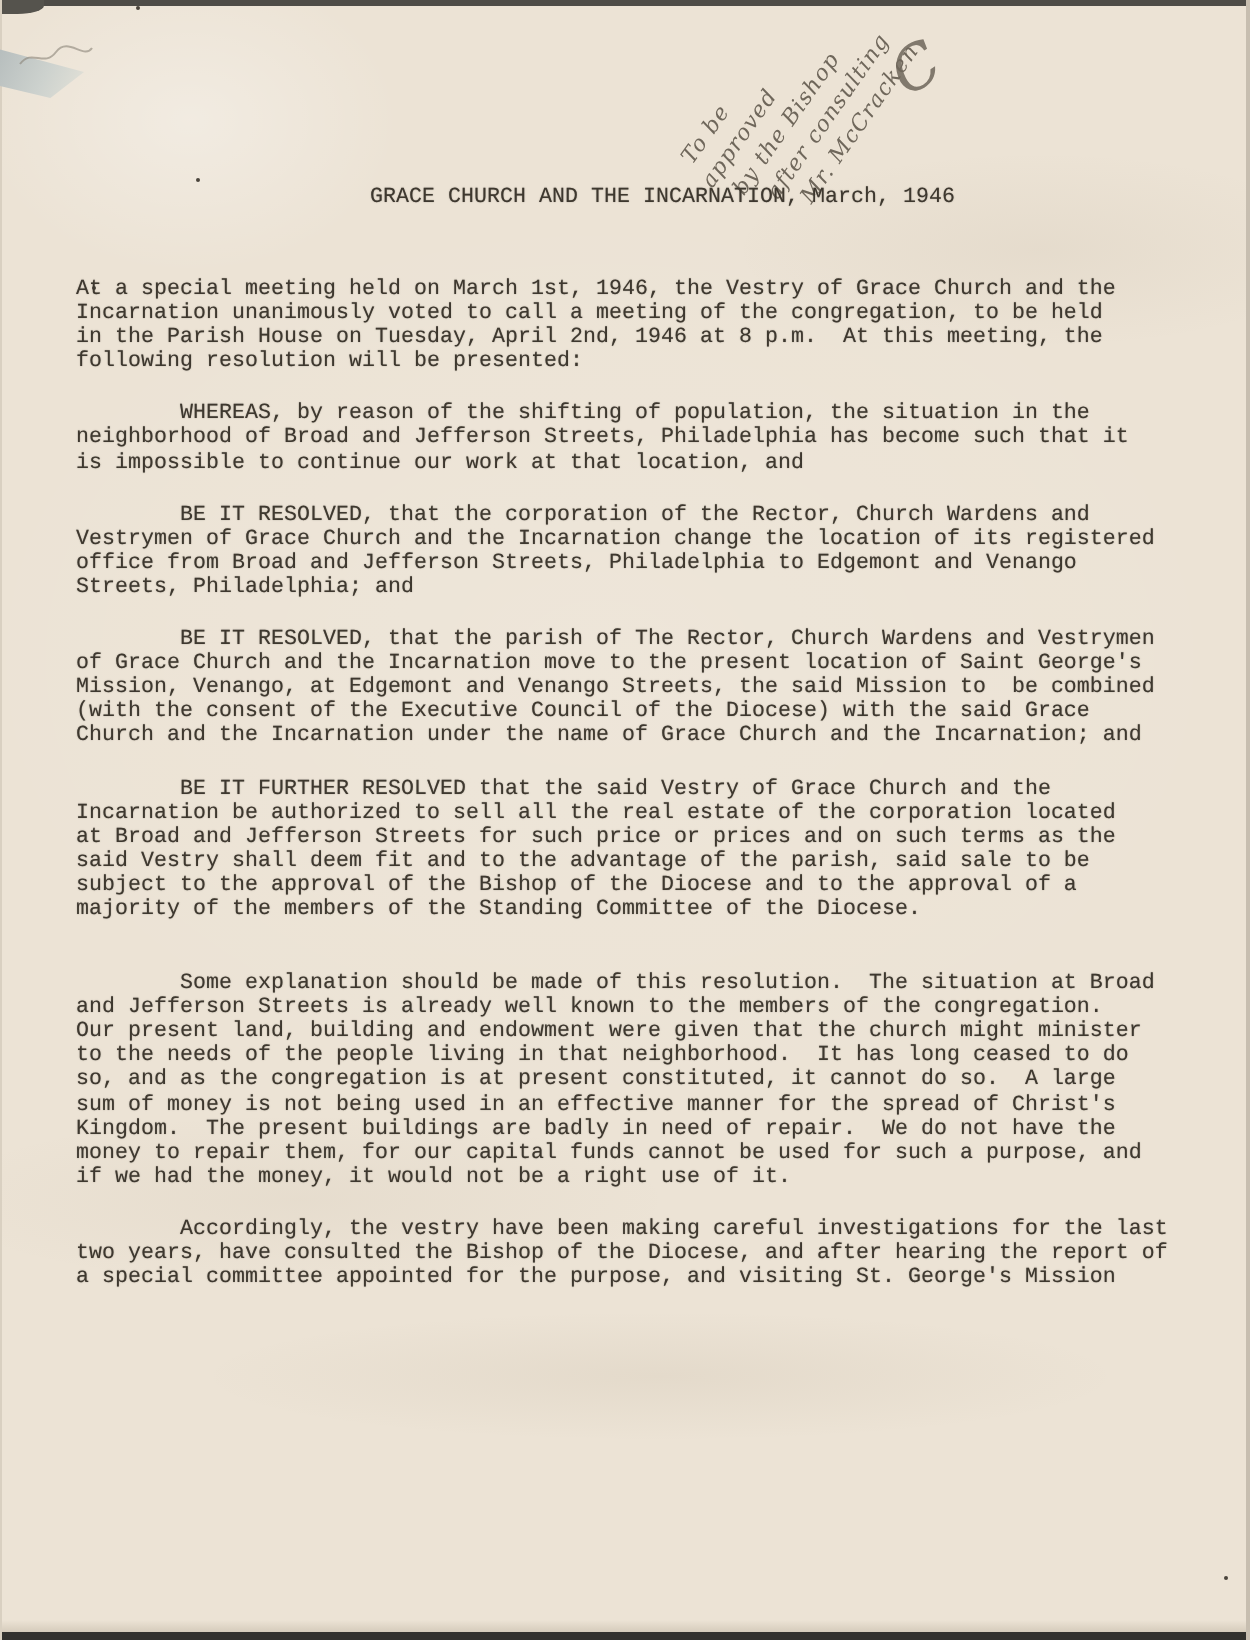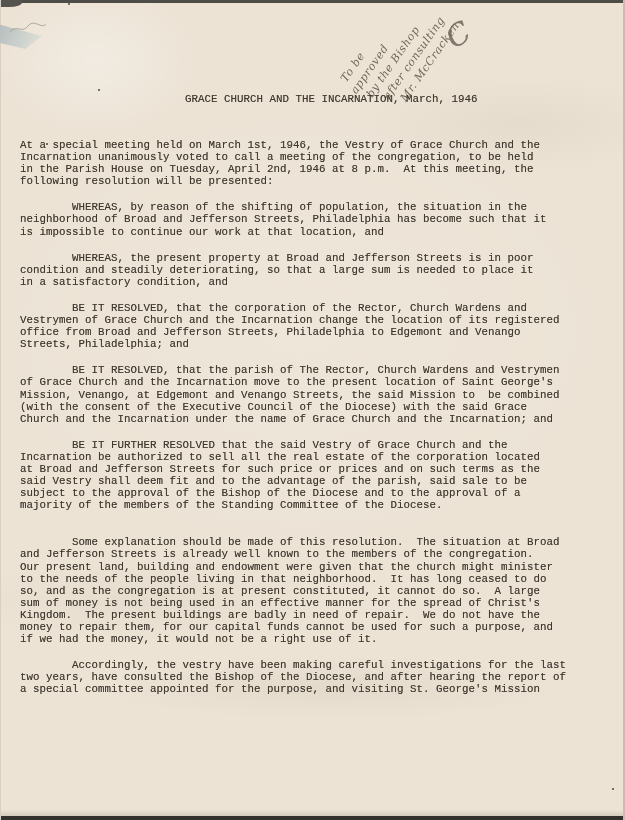--- a/index.html
+++ b/index.html
@@ -66,7 +66,7 @@
     text-align:right;
   }
   .doc-body{
-    position:absolute;top:139px;left:20px;width:575px;
+    position:absolute;top:139px;left:38px;width:575px;
   }
   .para{
     margin:0 0 14px 0;

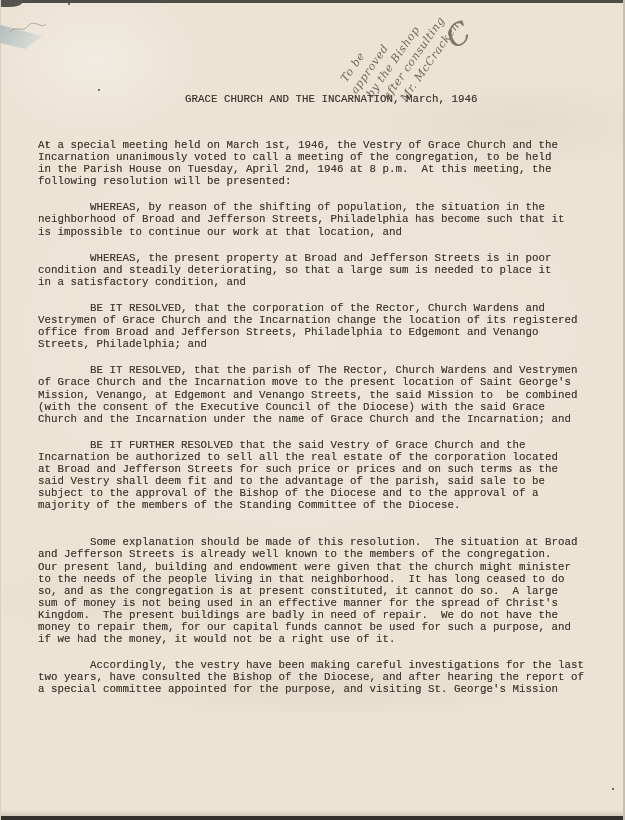--- a/index.html
+++ b/index.html
@@ -119,9 +119,6 @@
     <p class="para">        WHEREAS, by reason of the shifting of population, the situation in the
 neighborhood of Broad and Jefferson Streets, Philadelphia has become such that it
 is impossible to continue our work at that location, and</p>
-    <p class="para">        WHEREAS, the present property at Broad and Jefferson Streets is in poor
-condition and steadily deteriorating, so that a large sum is needed to place it
-in a satisfactory condition, and</p>
     <p class="para">        BE IT RESOLVED, that the corporation of the Rector, Church Wardens and
 Vestrymen of Grace Church and the Incarnation change the location of its registered
 office from Broad and Jefferson Streets, Philadelphia to Edgemont and Venango

